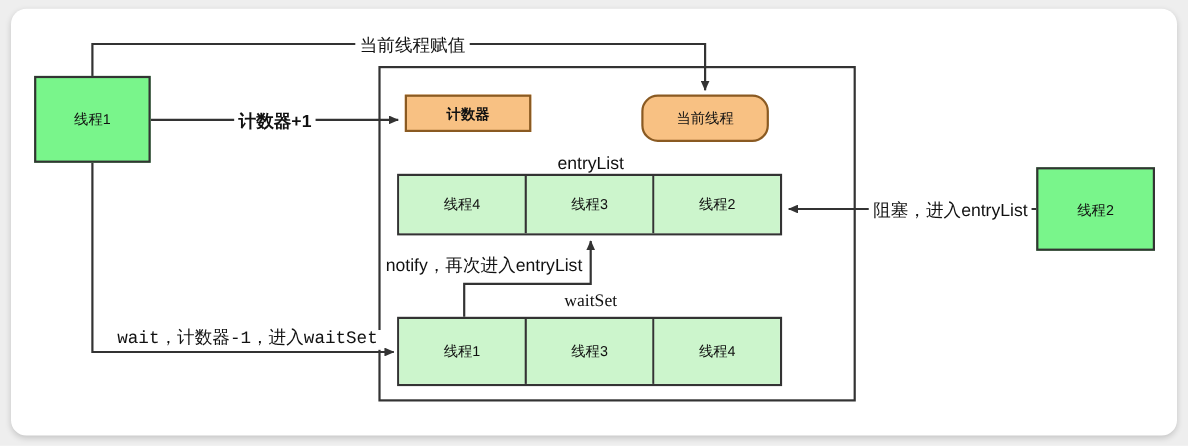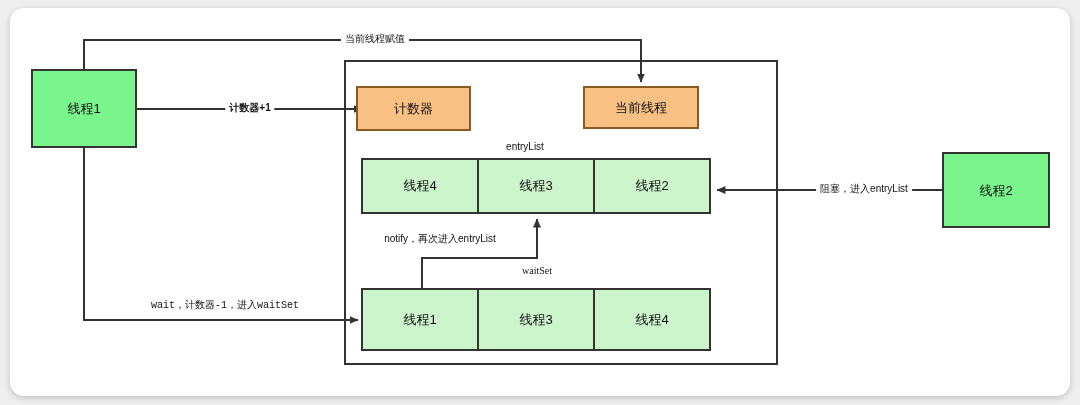--- a/index.html
+++ b/index.html
@@ -76,7 +76,7 @@
   }
   .lbl {
     position: absolute;
-    font-size: 10px;
+    font-size: 16px;
     color: #111111;
     background: #ffffff;
     padding: 0 4px;

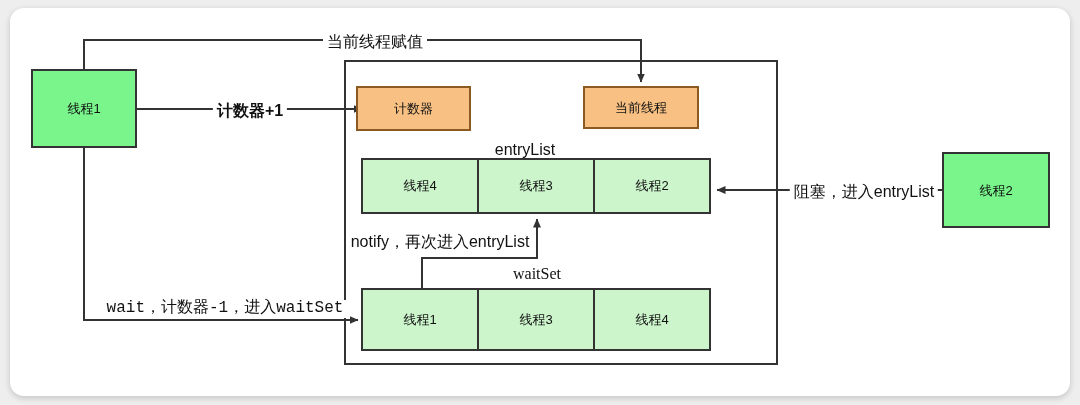--- a/index.html
+++ b/index.html
@@ -120,7 +120,7 @@
     <span>线程2</span>
   </div>
 
-  <div class="box attr-box" style="left:356px; top:86px; width:115px; height:45px;">
+  <div class="box attr-box" style="left:368px; top:86px; width:115px; height:34px;font-weight:bold;">
     <span>计数器</span>
   </div>
 

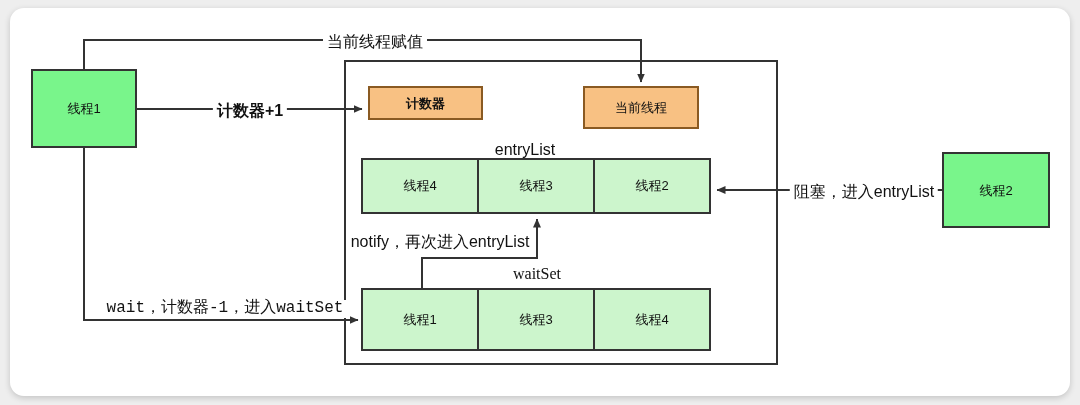--- a/index.html
+++ b/index.html
@@ -124,7 +124,7 @@
     <span>计数器</span>
   </div>
 
-  <div class="box attr-box" style="left:583px; top:86px; width:116px; height:43px;">
+  <div class="box attr-box" style="left:583px; top:86px; width:116px; height:43px;border-radius:15px;">
     <span>当前线程</span>
   </div>
 

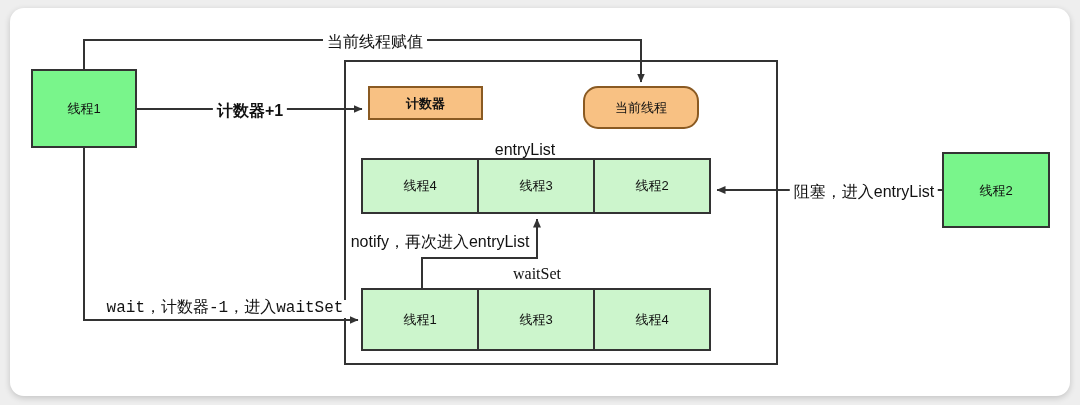--- a/index.html
+++ b/index.html
@@ -128,7 +128,7 @@
     <span>当前线程</span>
   </div>
 
-  <div class="lbl center" style="left:525px; top:141px;">entryList</div>
+  <div class="lbl center" style="left:537px; top:141px;">entryList</div>
 
   <div class="queue" style="left:361px; top:158px; width:350px; height:56px;">
     <div class="cell">

